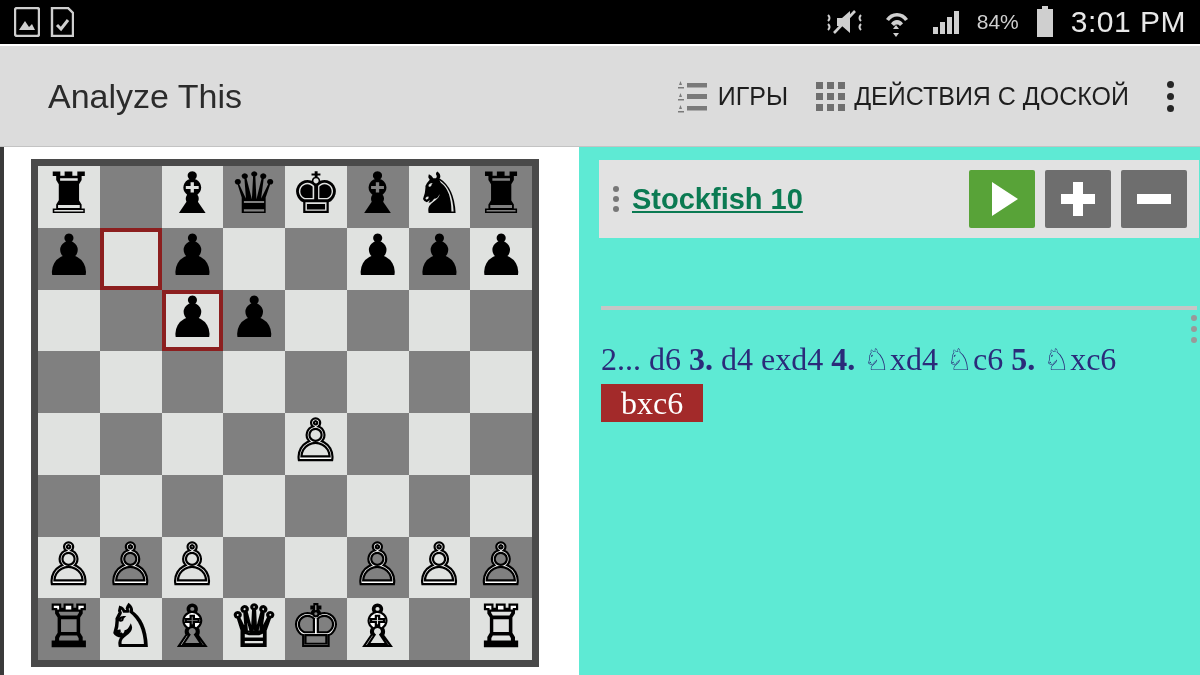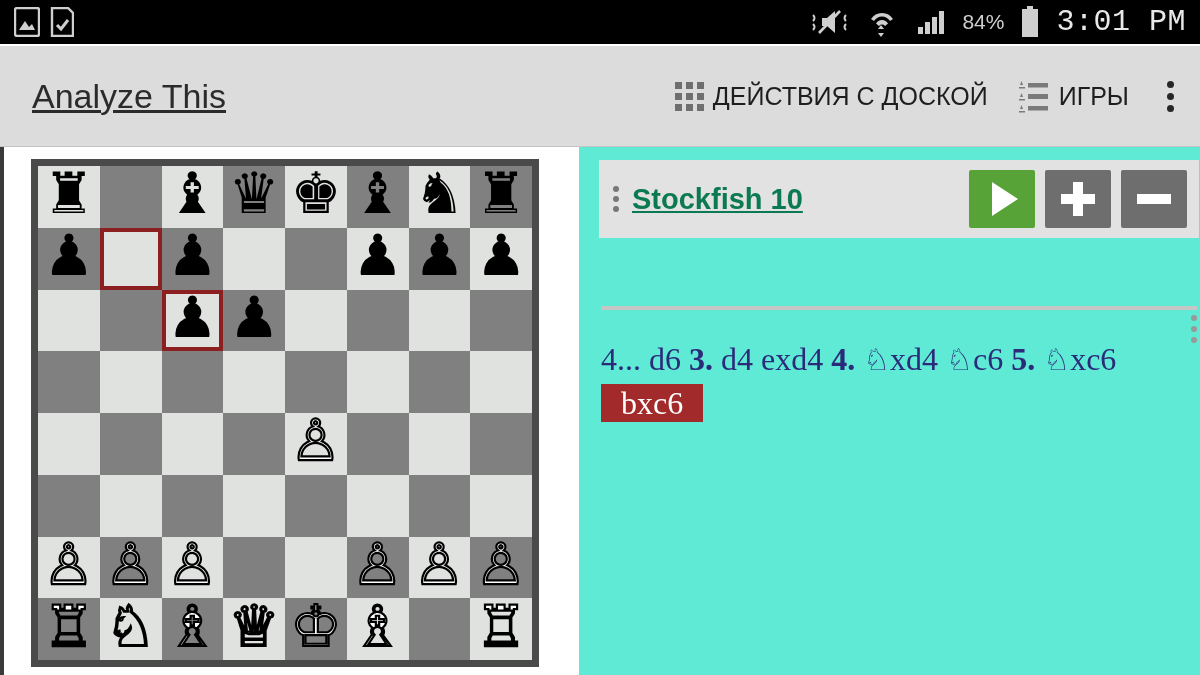--- a/index.html
+++ b/index.html
@@ -26,7 +26,7 @@
   }
   .sb-clock {
     font-size: 30px; color: #e8e8e8; letter-spacing: 0.5px;
-    font-family: Liberation Mono, monospace;
+    font-family: Liberation Sans, sans-serif;
   }
   .sb-sep { position: absolute; left:0; top:44px; width:1200px; height:2px; background:#ffffff; }
 

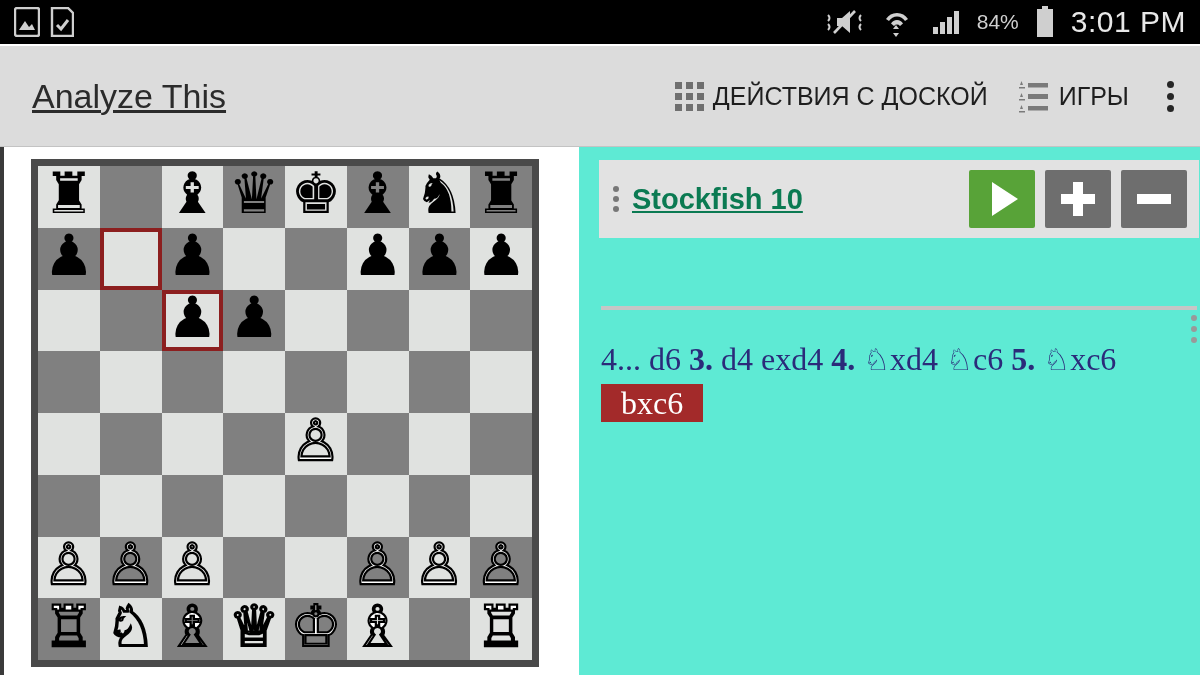--- a/index.html
+++ b/index.html
@@ -38,10 +38,9 @@
     border-bottom: 1px solid #c3c3c3;
   }
   .app-title {
-    margin-left: 32px; font-size: 34px; color: #2b2b2b;
+    margin-left: 48px; font-size: 34px; color: #2b2b2b;
     font-family: "Liberation Sans", sans-serif; font-weight: 400;
     letter-spacing: 0px;
-    text-decoration: underline;
   }
   .appbar-actions { margin-left: auto; display: flex; align-items: center; }
   .action {

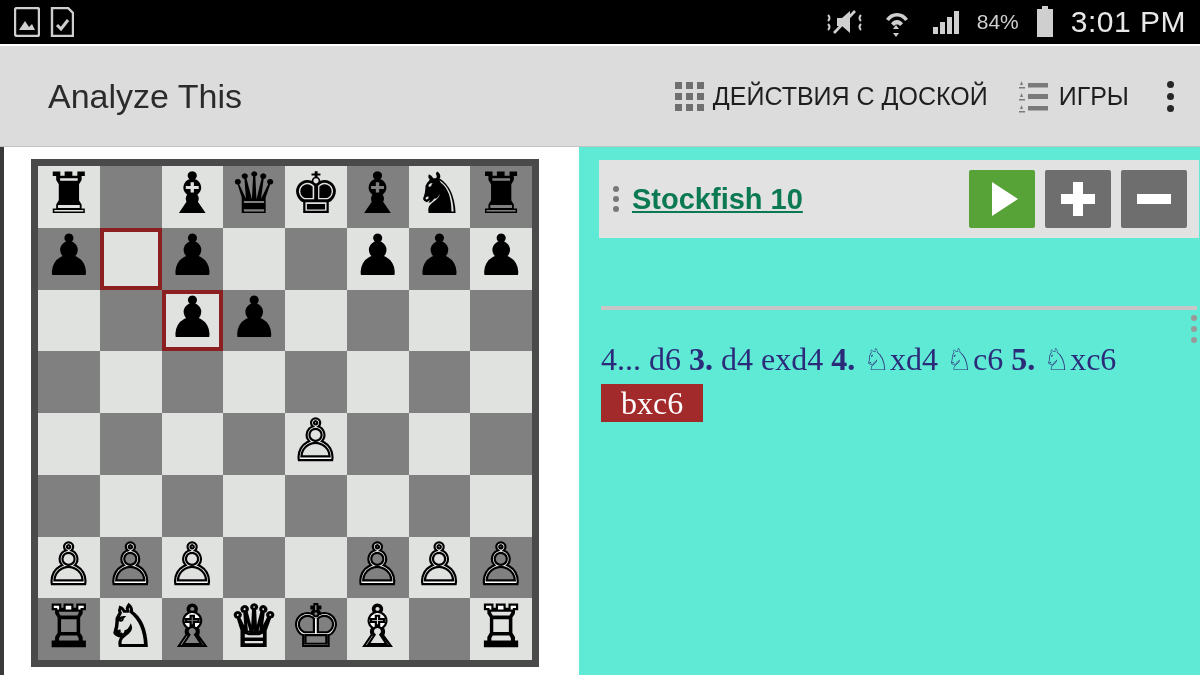--- a/index.html
+++ b/index.html
@@ -197,21 +197,6 @@
   <div class="appbar">
     <div class="app-title">Analyze This</div>
     <div class="appbar-actions">
-
-      <div class="action">
-        <span class="grid-icon">
-          <i></i>
-            <i></i>
-            <i></i>
-            <i></i>
-            <i></i>
-            <i></i>
-            <i></i>
-            <i></i>
-            <i></i>
-        </span>
-        <span class="action-label">ДЕЙСТВИЯ С ДОСКОЙ</span>
-      </div>
 
       <div class="action">
         <svg width="34" height="34" viewBox="0 0 34 34">
@@ -225,6 +210,21 @@
         <span class="action-label">ИГРЫ</span>
       </div>
 
+      <div class="action">
+        <span class="grid-icon">
+          <i></i>
+            <i></i>
+            <i></i>
+            <i></i>
+            <i></i>
+            <i></i>
+            <i></i>
+            <i></i>
+            <i></i>
+        </span>
+        <span class="action-label">ДЕЙСТВИЯ С ДОСКОЙ</span>
+      </div>
+
       <div class="overflow-dots">
         <i></i>
           <i></i>

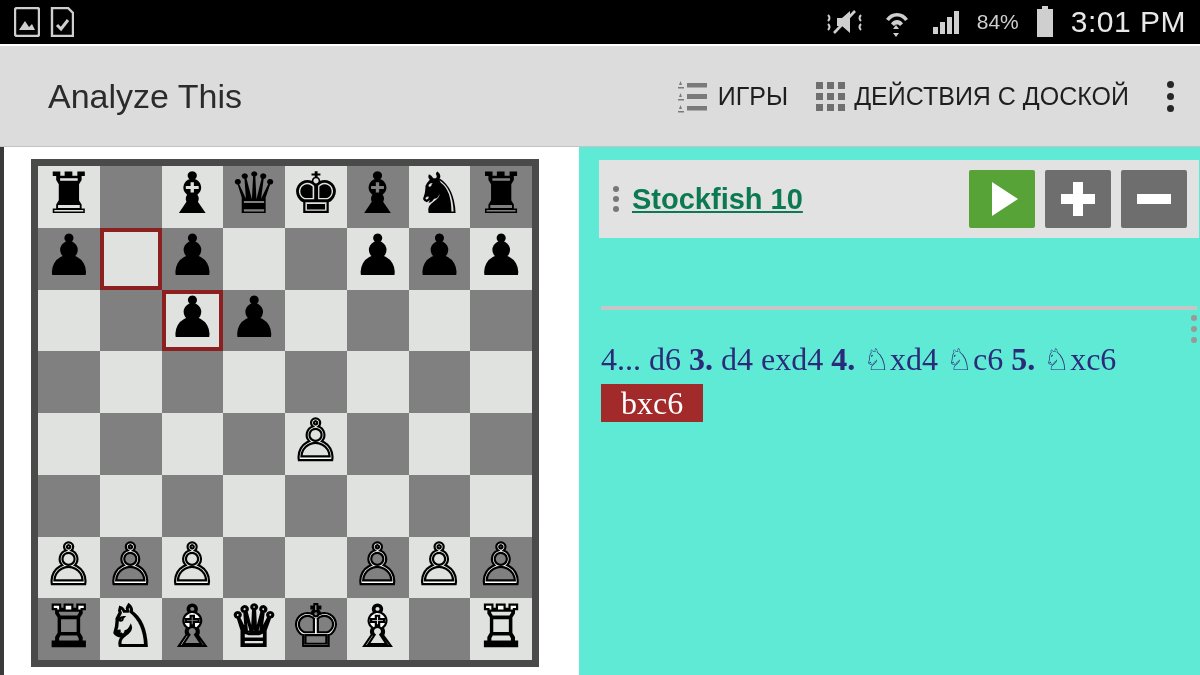--- a/index.html
+++ b/index.html
@@ -391,7 +391,7 @@
 
     <div class="moves-area">
       <div class="move-line var-line">
-        <span>4... d6 </span><span class="vnum-b">3.</span><span> d4 exd4 </span><span class="vnum-b">4.</span><span> <span class="kn">♘</span>xd4 <span class="kn">♘</span>c6 </span><span class="vnum-b">5.</span><span> <span class="kn">♘</span>xc6</span>
+        <span>2... d6 </span><span class="vnum-b">3.</span><span> d4 exd4 </span><span class="vnum-b">4.</span><span> <span class="kn">♘</span>xd4 <span class="kn">♘</span>c6 </span><span class="vnum-b">5.</span><span> <span class="kn">♘</span>xc6</span>
         <span class="hl-move">bxc6</span>
       </div>
     </div>

